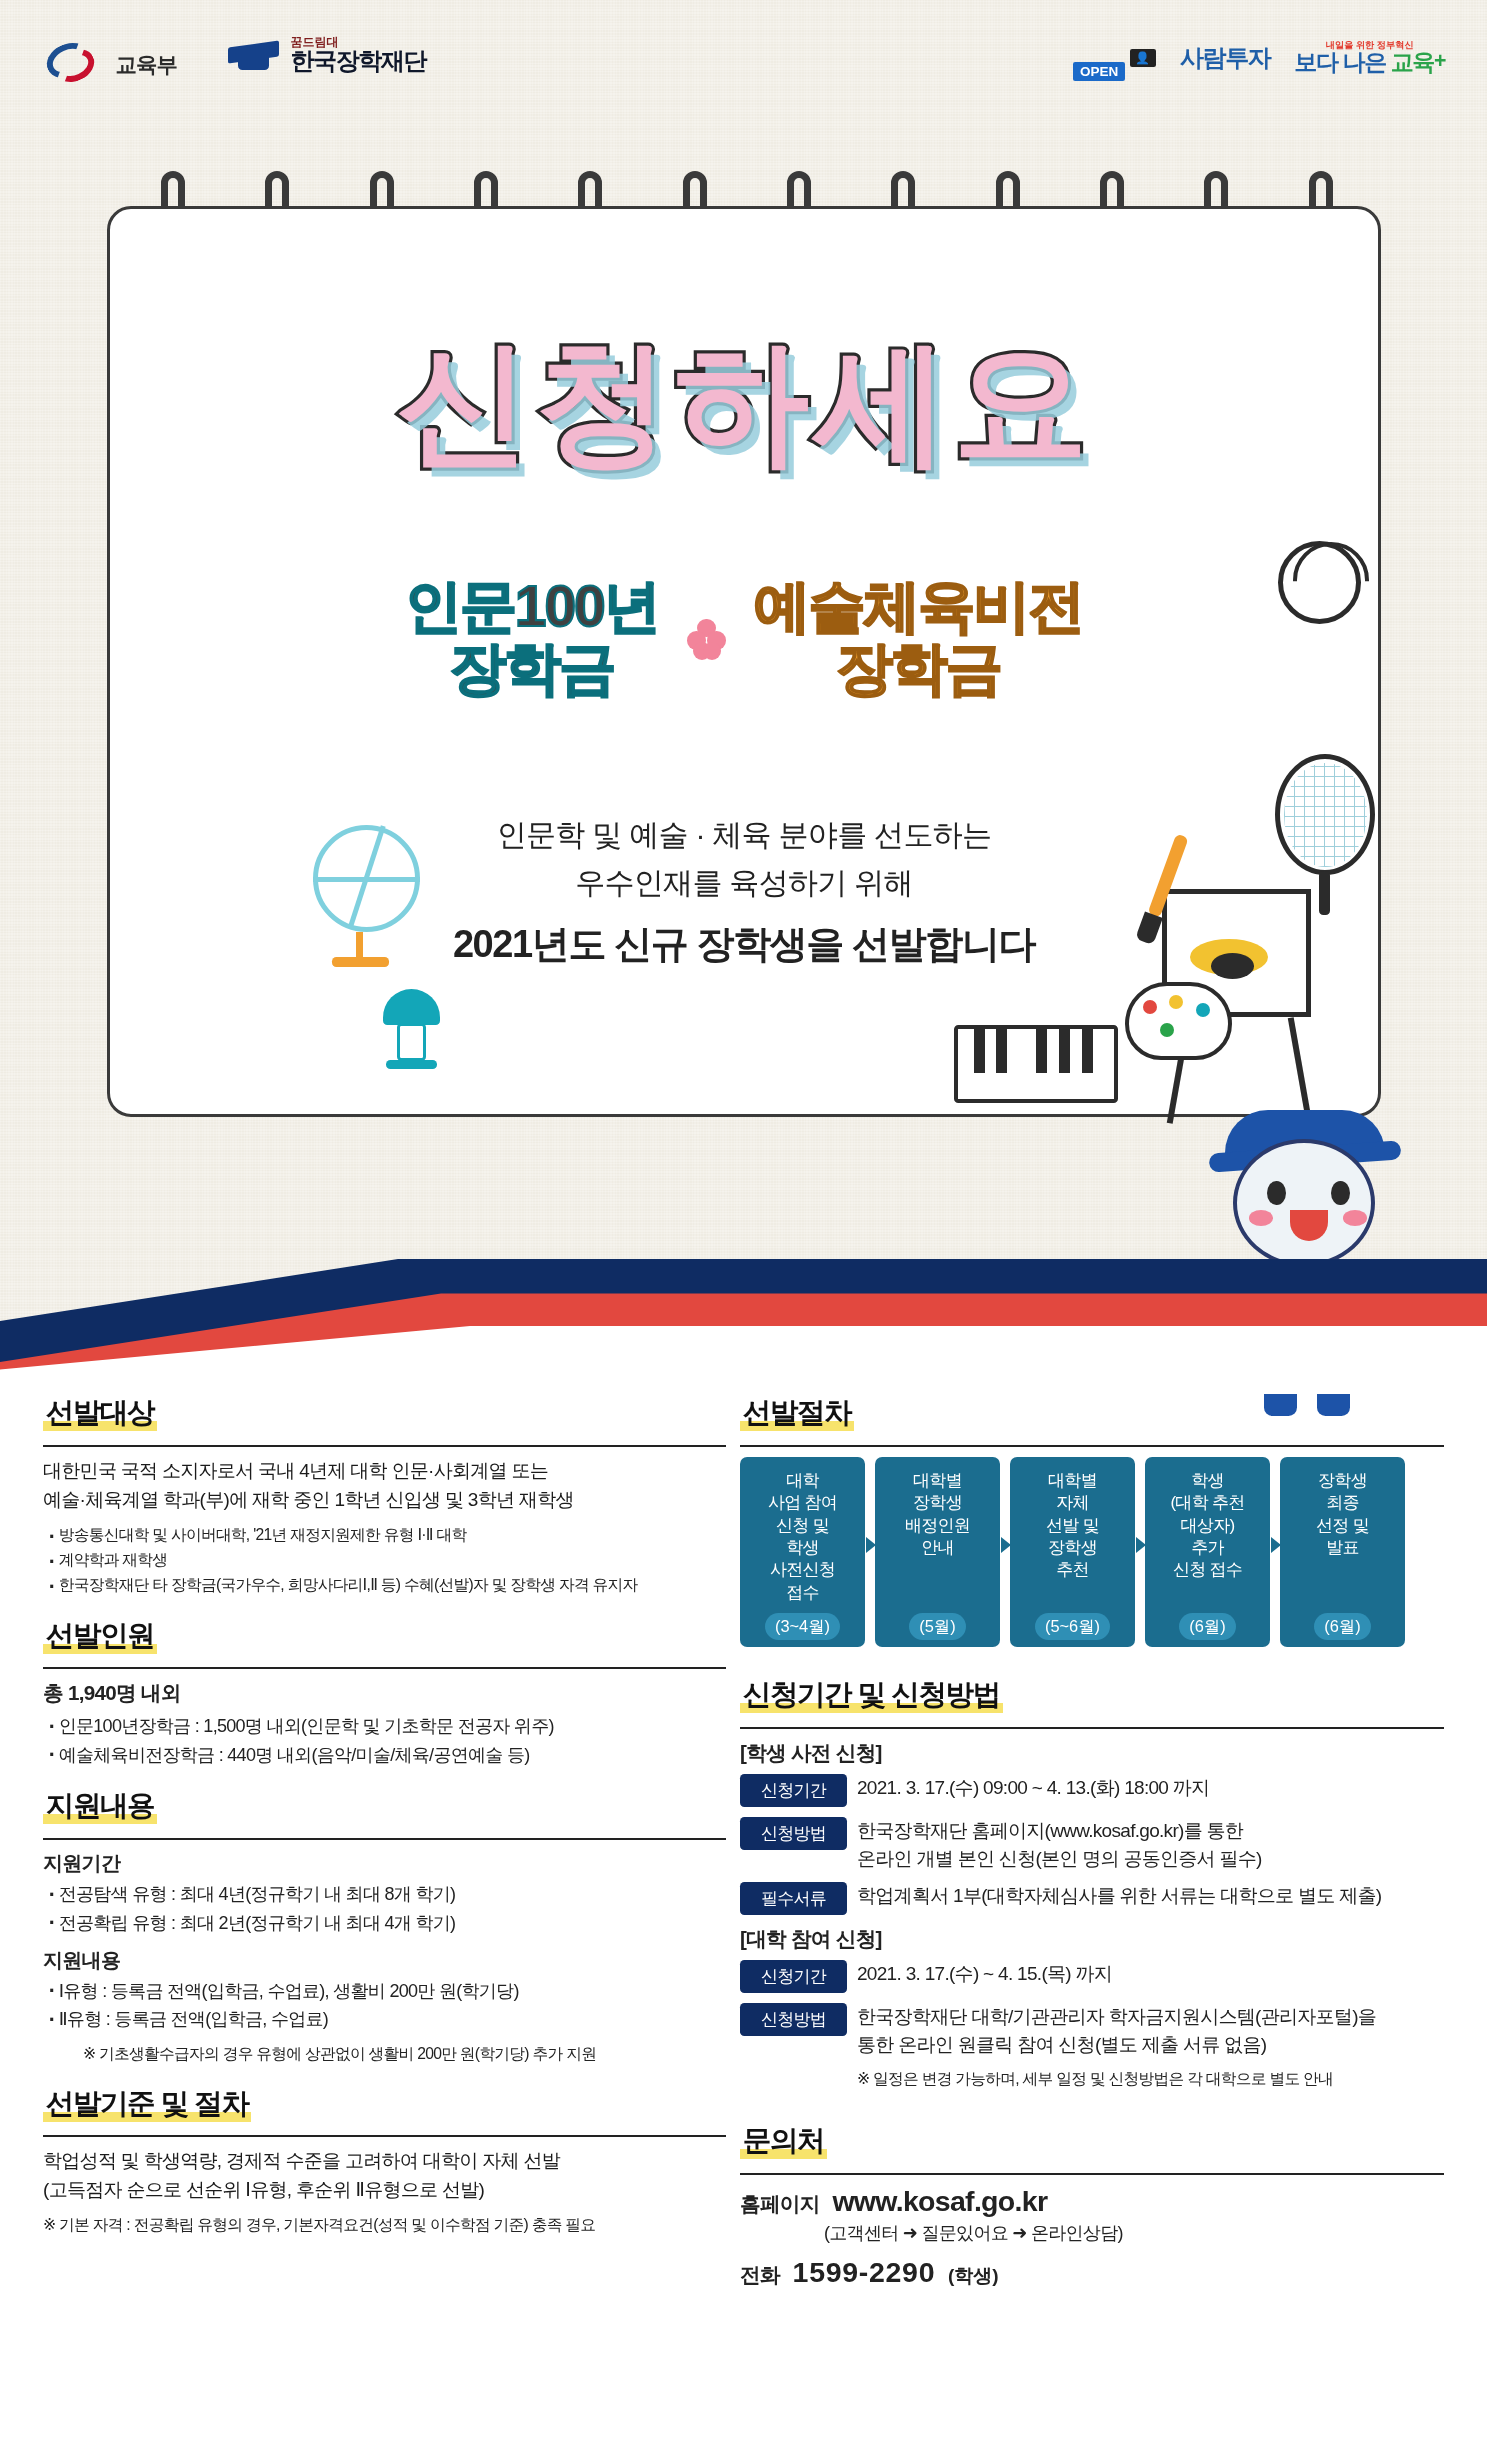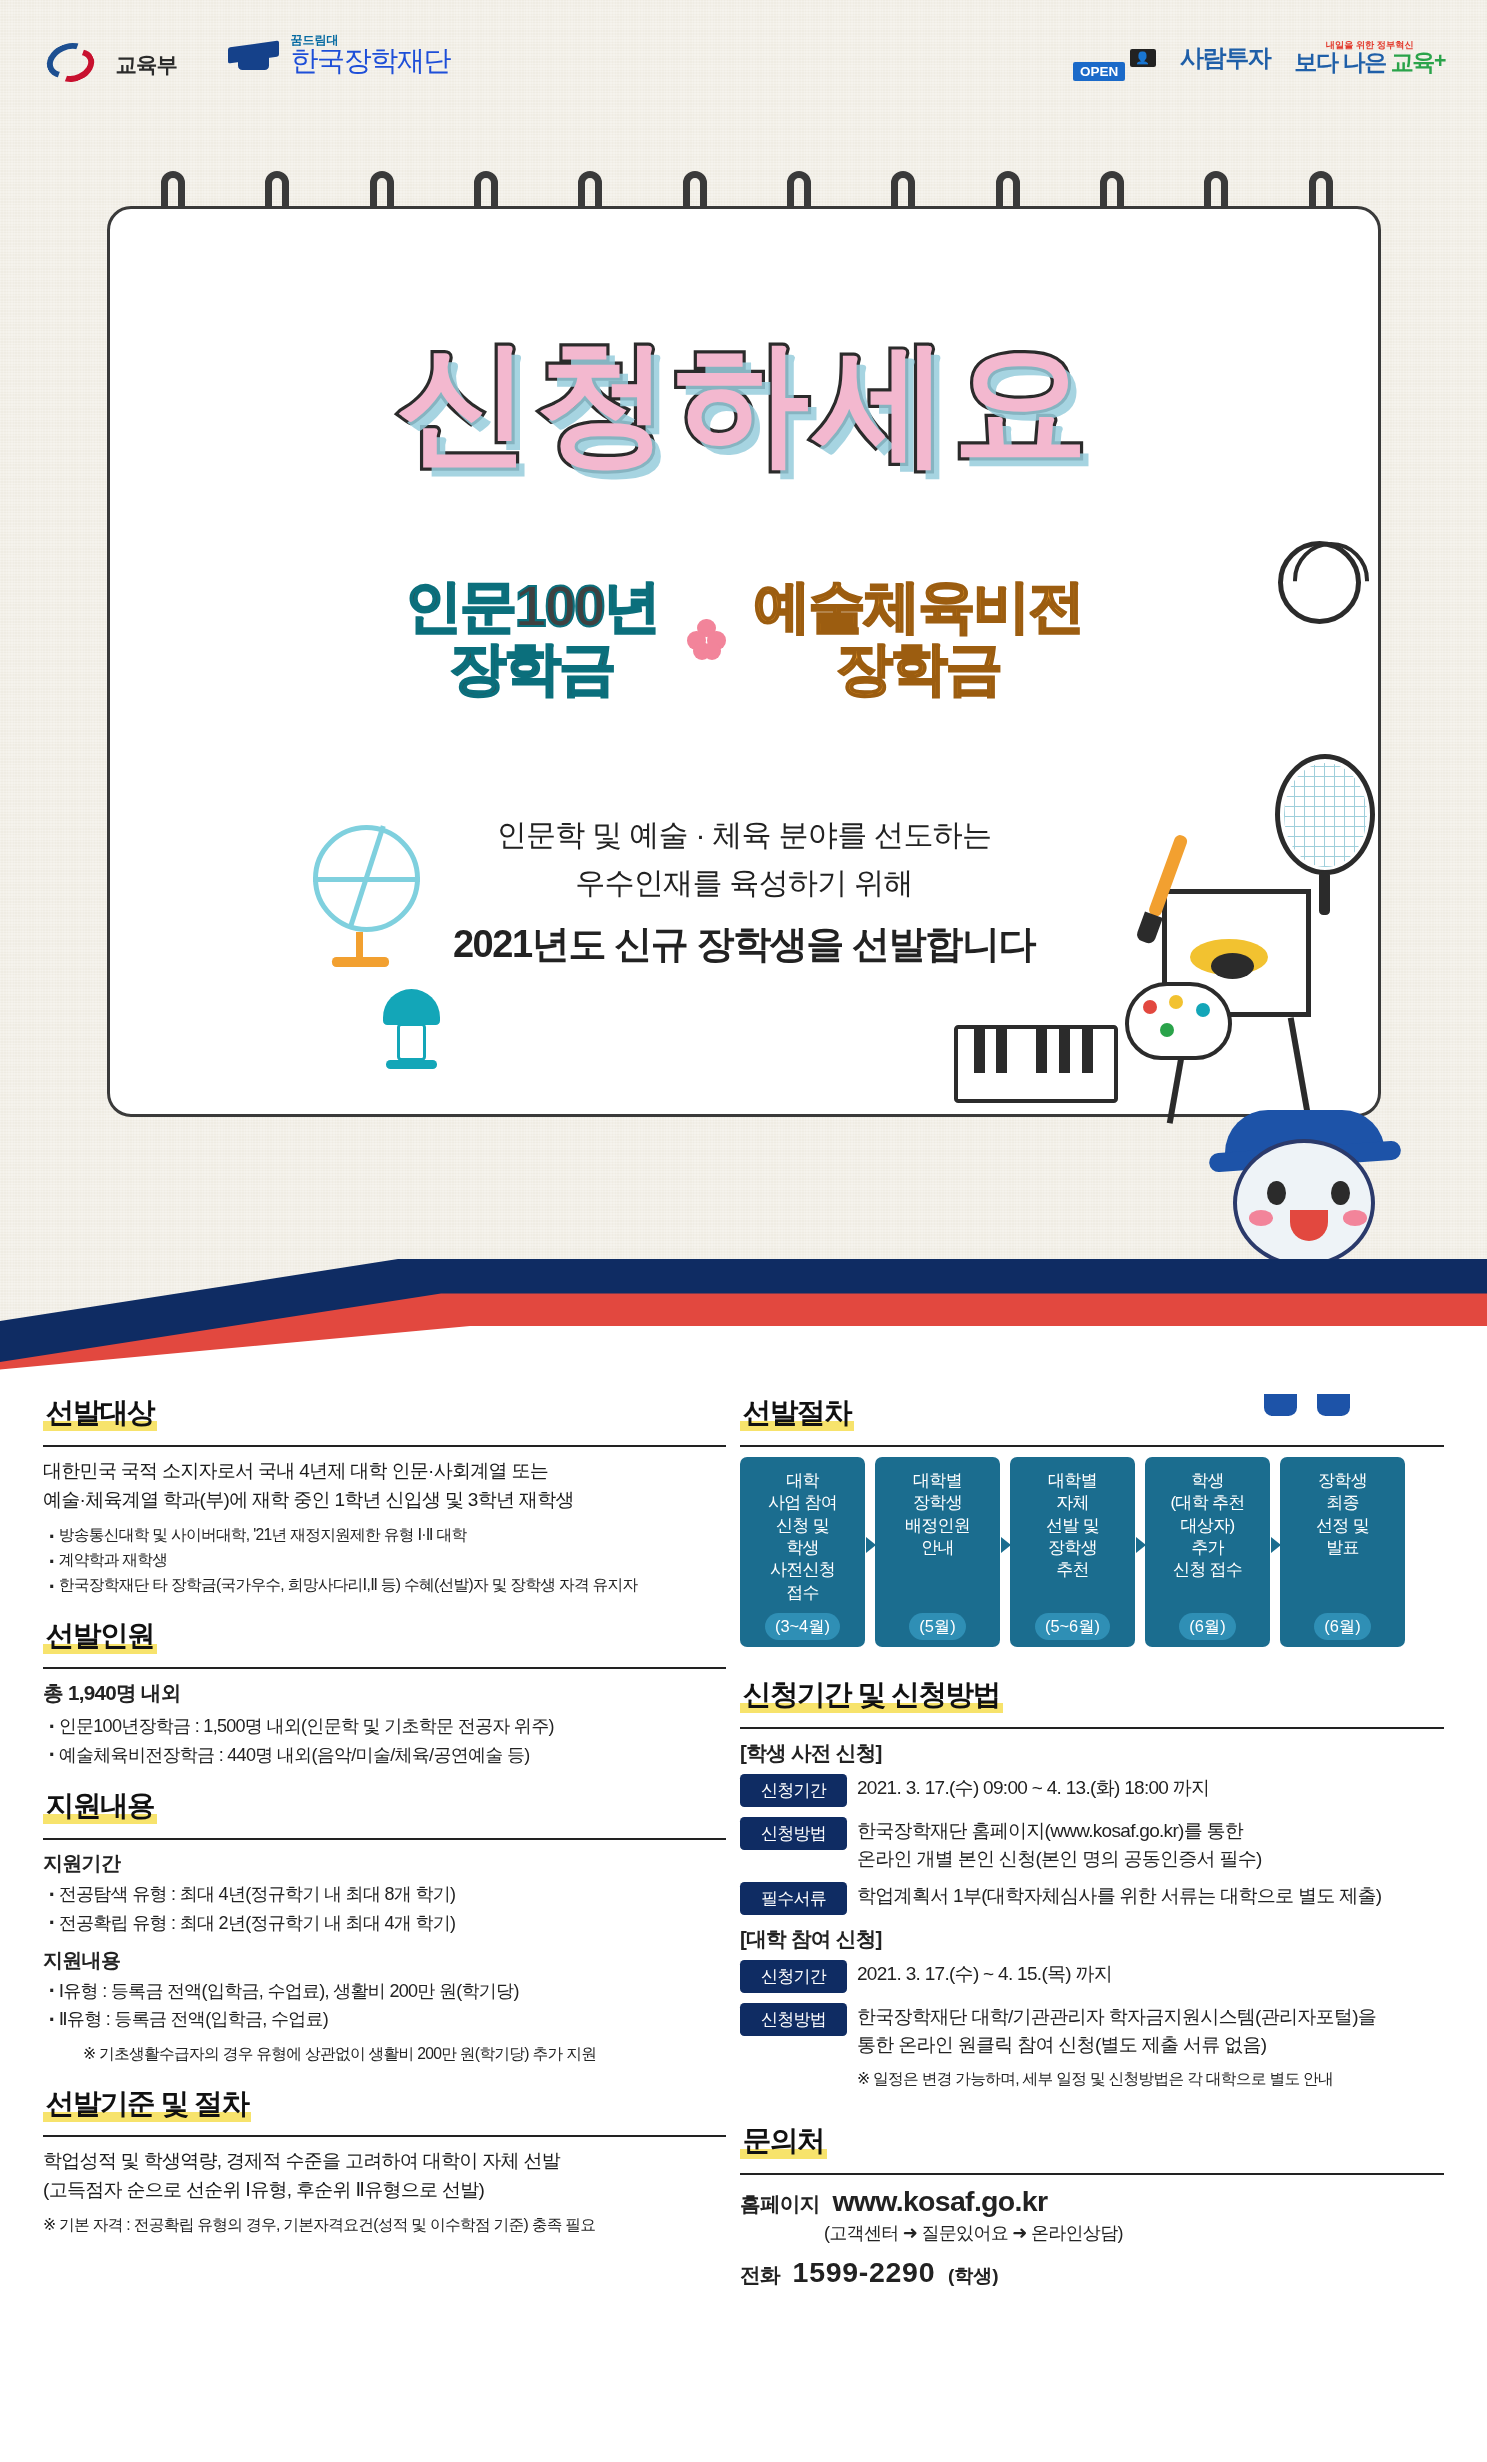--- a/index.html
+++ b/index.html
@@ -39,7 +39,7 @@
   .kosaf-cap .cap{ position:absolute; left:0; top:11.4px; width:51px; height:15.7px; background:#15418a; transform:skewY(-8deg); border-radius:2.1px; }
   .kosaf-cap .cap2{ position:absolute; left:10px; top:21.3px; width:31px; height:15.7px; background:#15418a; border-radius:0 0 4.3px 4.3px; }
   .kosaf-txt{ line-height:1.05; }
-  .kosaf-txt .small{ font-size:12px; color:#0369a1; font-weight:bold; }
+  .kosaf-txt .small{ font-size:12px; color:#7f1d1d; font-weight:bold; }
   .kosaf-txt .big{ font-size:28px; color:#1d4ed8; font-weight:normal; letter-spacing:-1.4px; }
 
   .right-logos{ position:absolute; right:43px; top:34px; display:flex; align-items:center; gap:24px; }

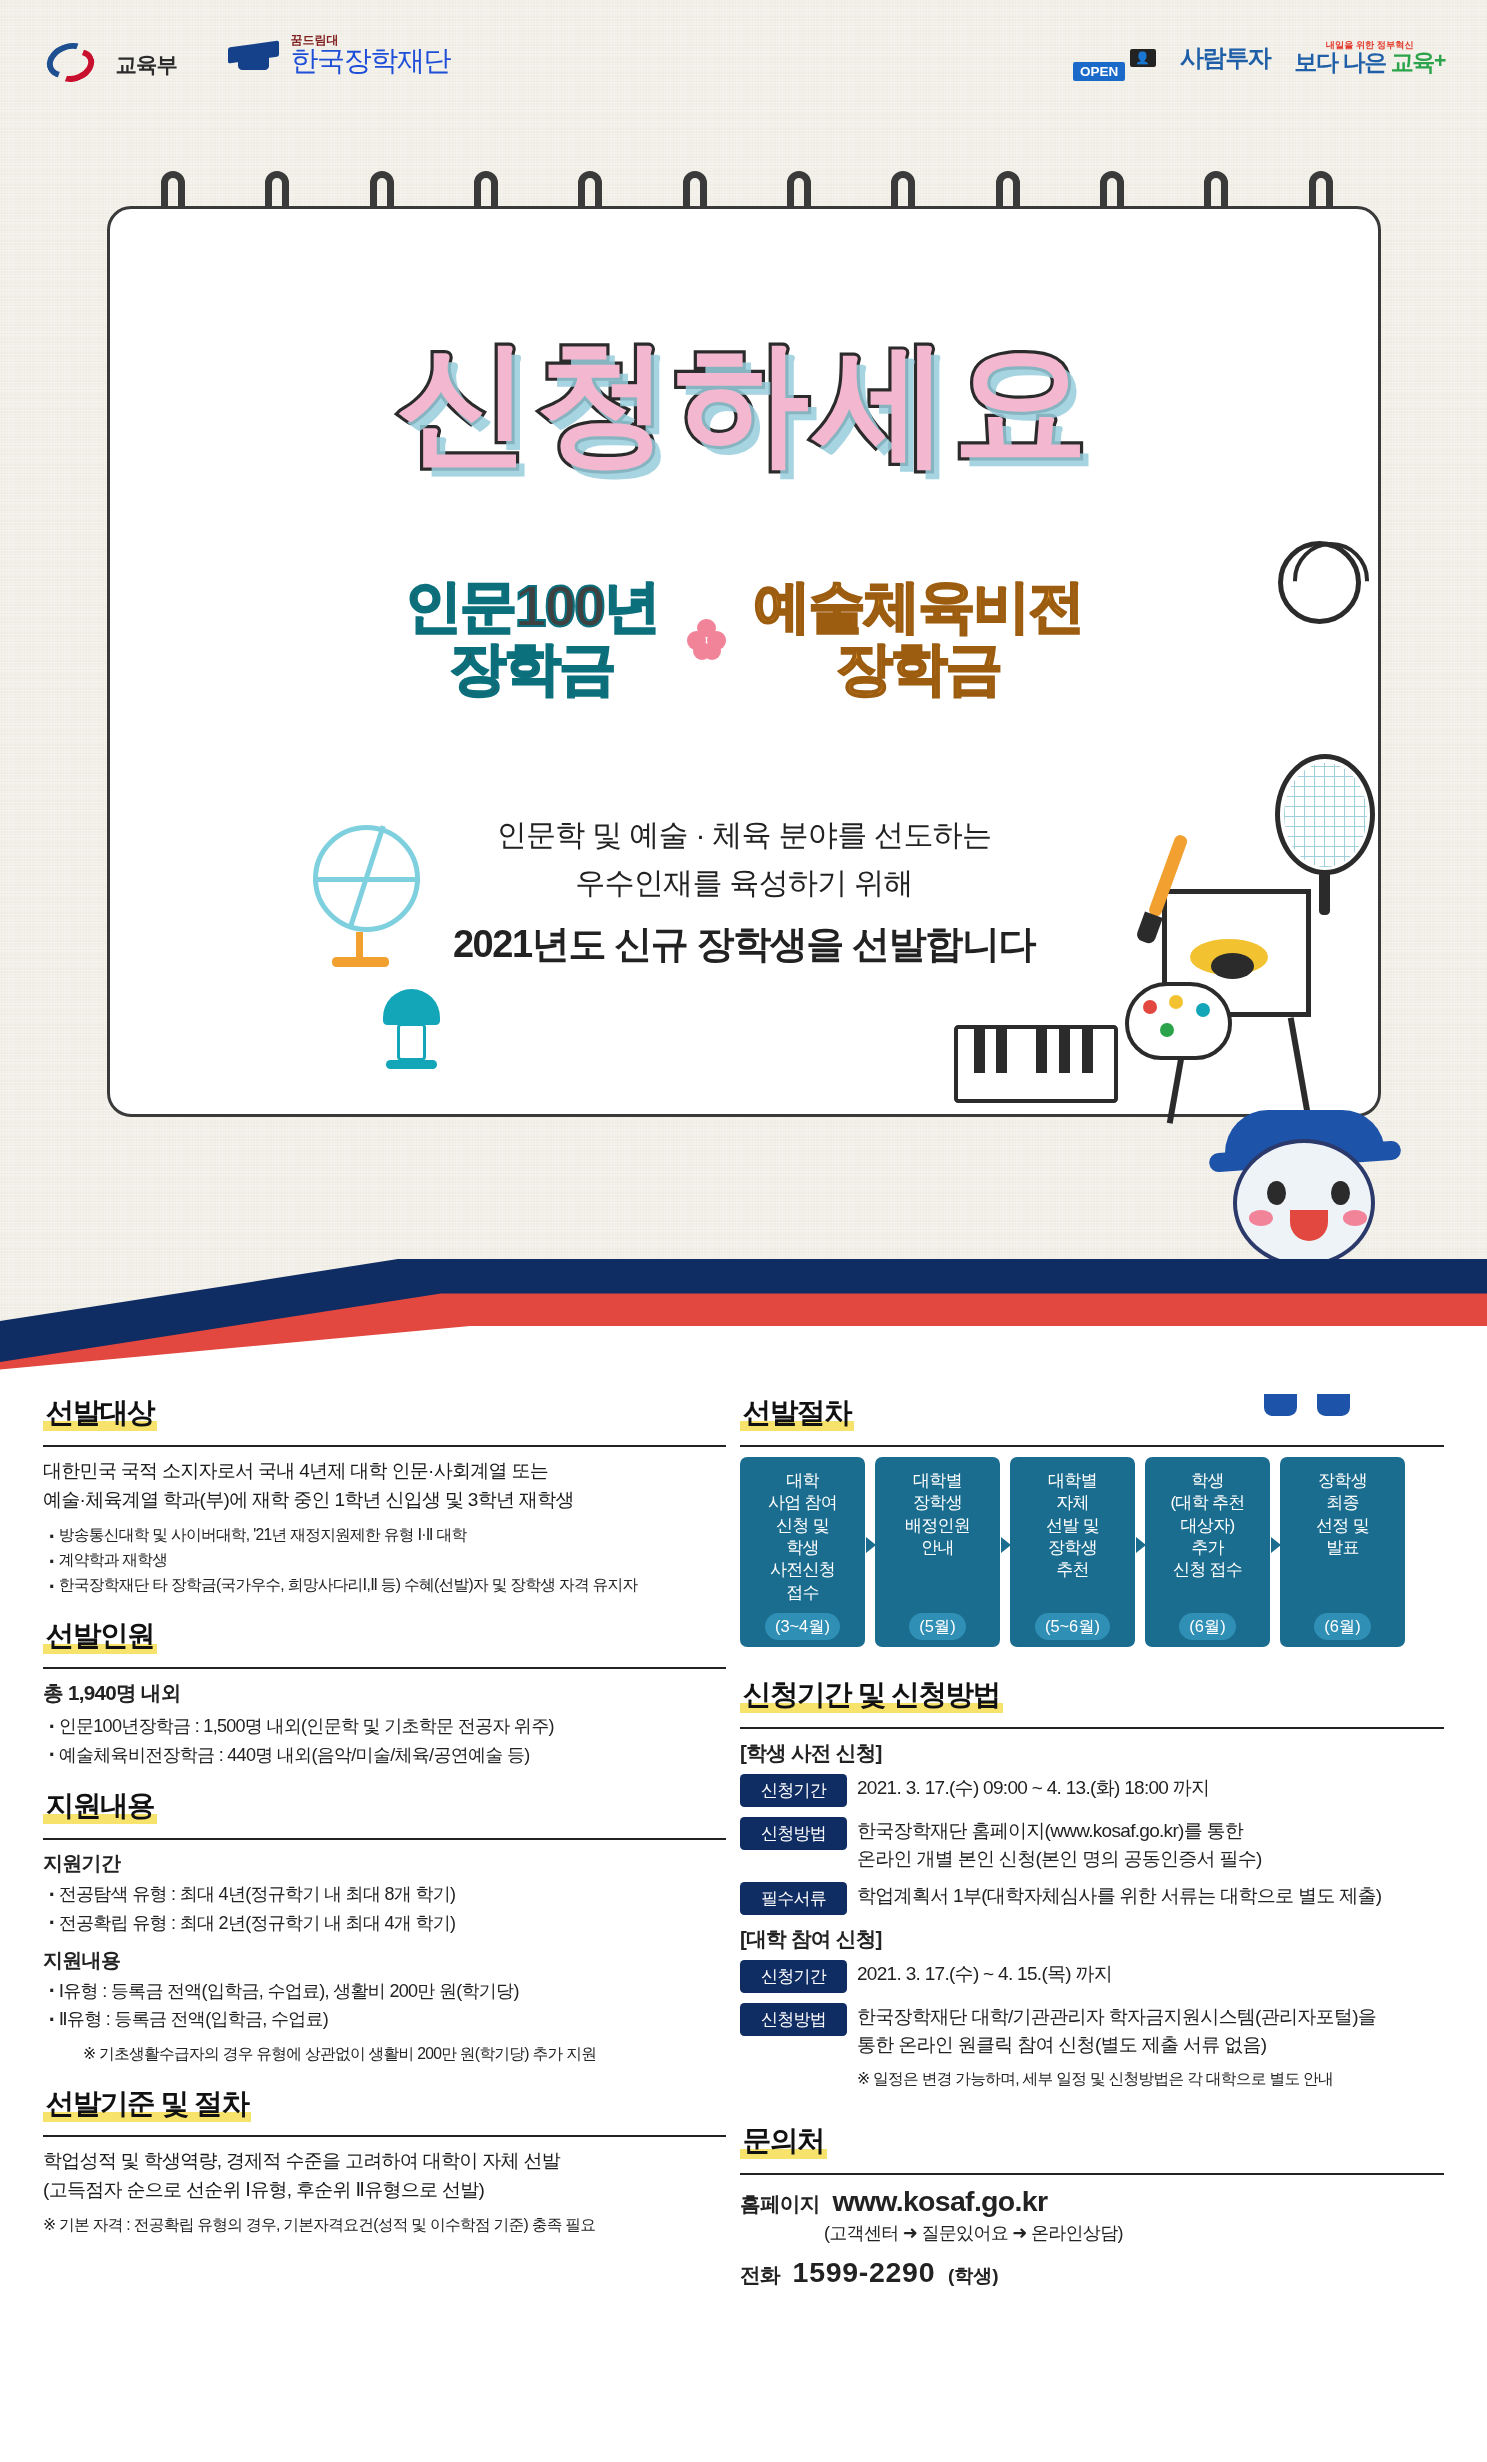--- a/index.html
+++ b/index.html
@@ -40,7 +40,7 @@
   .kosaf-cap .cap2{ position:absolute; left:10px; top:21.3px; width:31px; height:15.7px; background:#15418a; border-radius:0 0 4.3px 4.3px; }
   .kosaf-txt{ line-height:1.05; }
   .kosaf-txt .small{ font-size:12px; color:#7f1d1d; font-weight:bold; }
-  .kosaf-txt .big{ font-size:28px; color:#1d4ed8; font-weight:normal; letter-spacing:-1.4px; }
+  .kosaf-txt .big{ font-size:24px; color:#0f172a; font-weight:bold; letter-spacing:-1.4px; }
 
   .right-logos{ position:absolute; right:43px; top:34px; display:flex; align-items:center; gap:24px; }
   .badge-open{ display:flex; align-items:center; gap:4.3px; }

